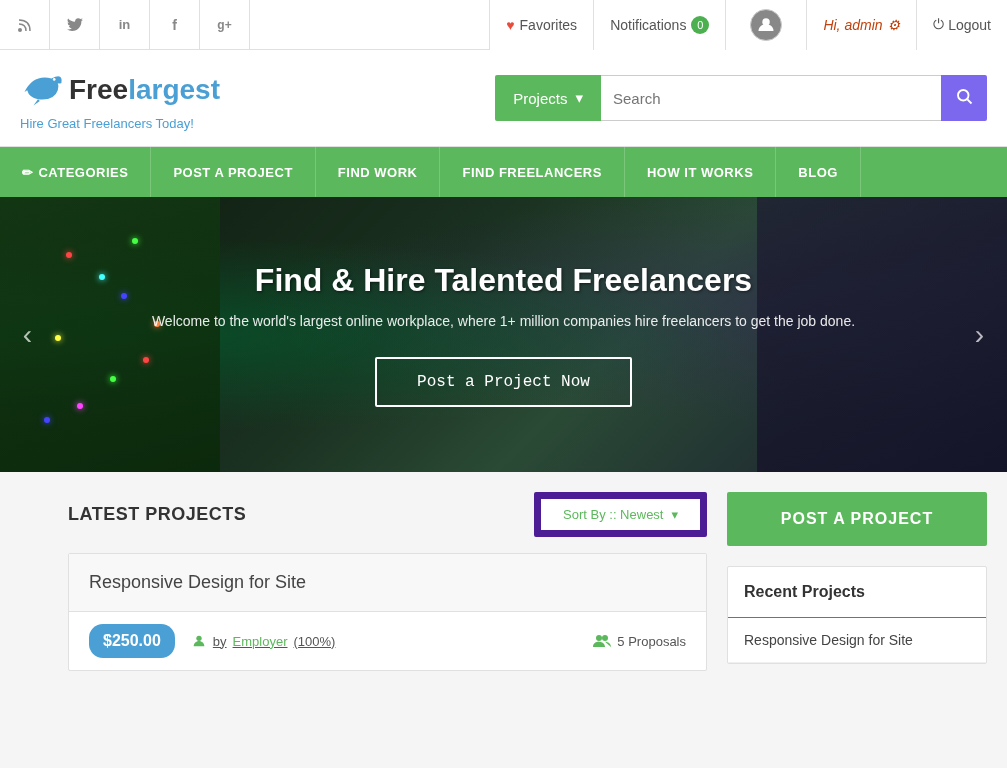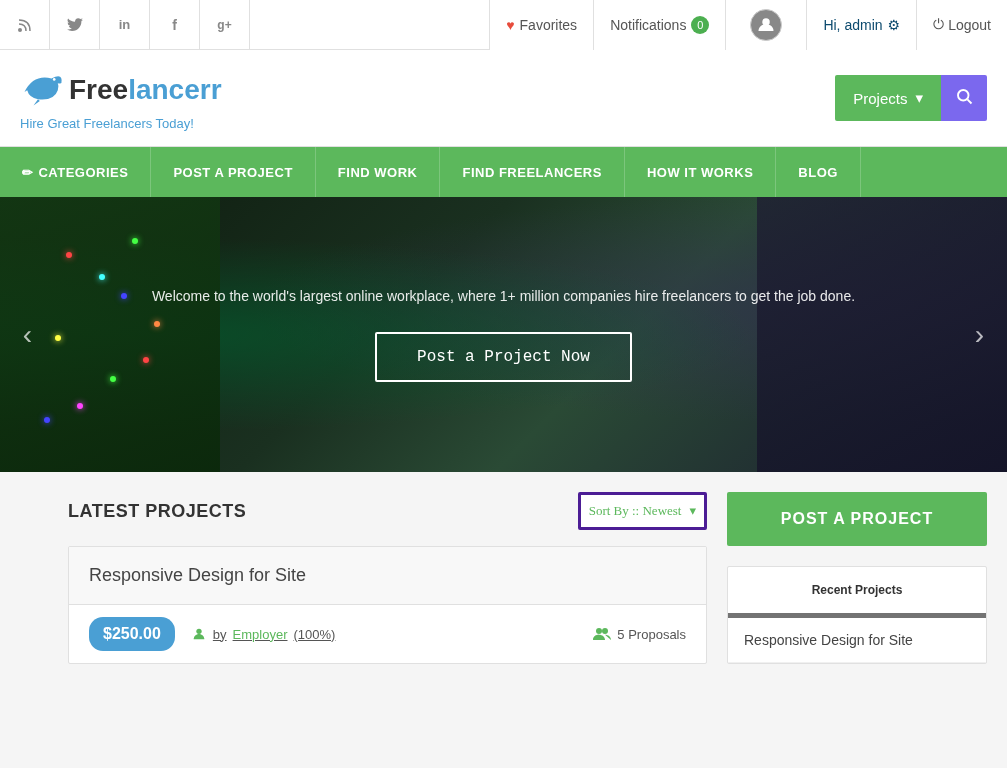--- a/index.html
+++ b/index.html
@@ -74,7 +74,7 @@
       margin: 0 8px;
       border: 1px solid #ccc;
     }
-    .hi-admin { color: #0c4a6e; }
+    .hi-admin { color: #c2410c; font-style: italic; }
     .logout-btn { color: #555; }
 
     

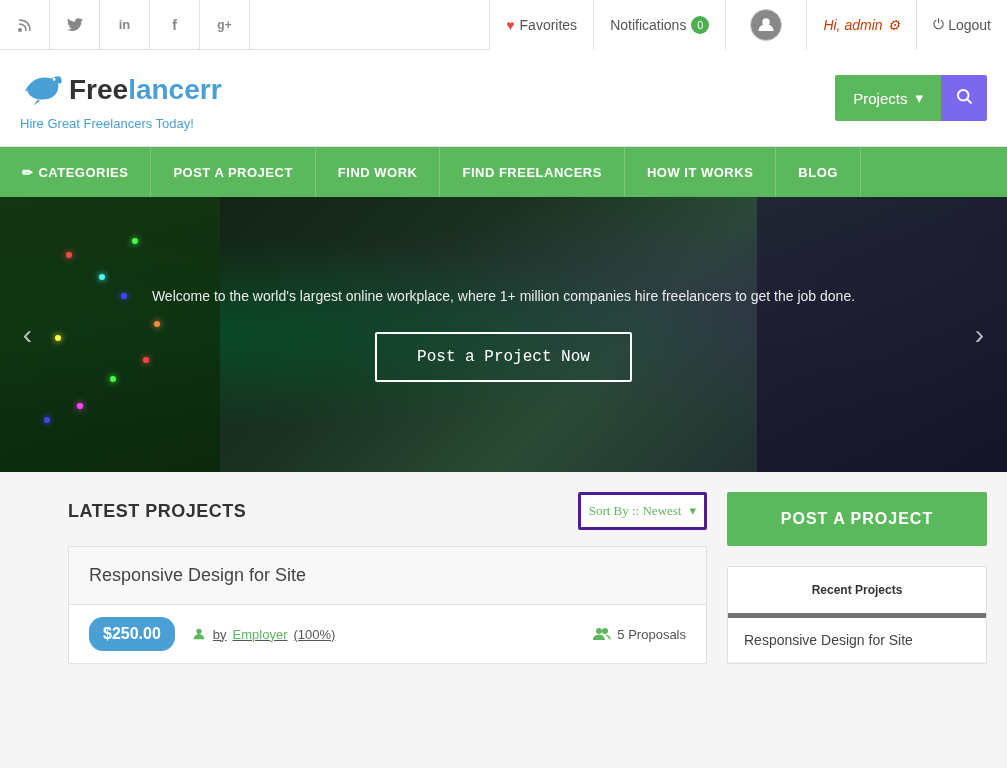--- a/index.html
+++ b/index.html
@@ -415,7 +415,7 @@
         </svg>
       </span>
       <span style="font-size:28px;font-weight:bold;color:#333;">
-        <span style="color:#333;">Free</span><span style="color:#4a9fd4;">lancerr</span>
+        <span style="color:#333;">Free</span><span style="color:#4a9fd4;">largest</span>
       </span>
     </div>
     <div class="tagline">Hire Great Freelancers Today!</div>

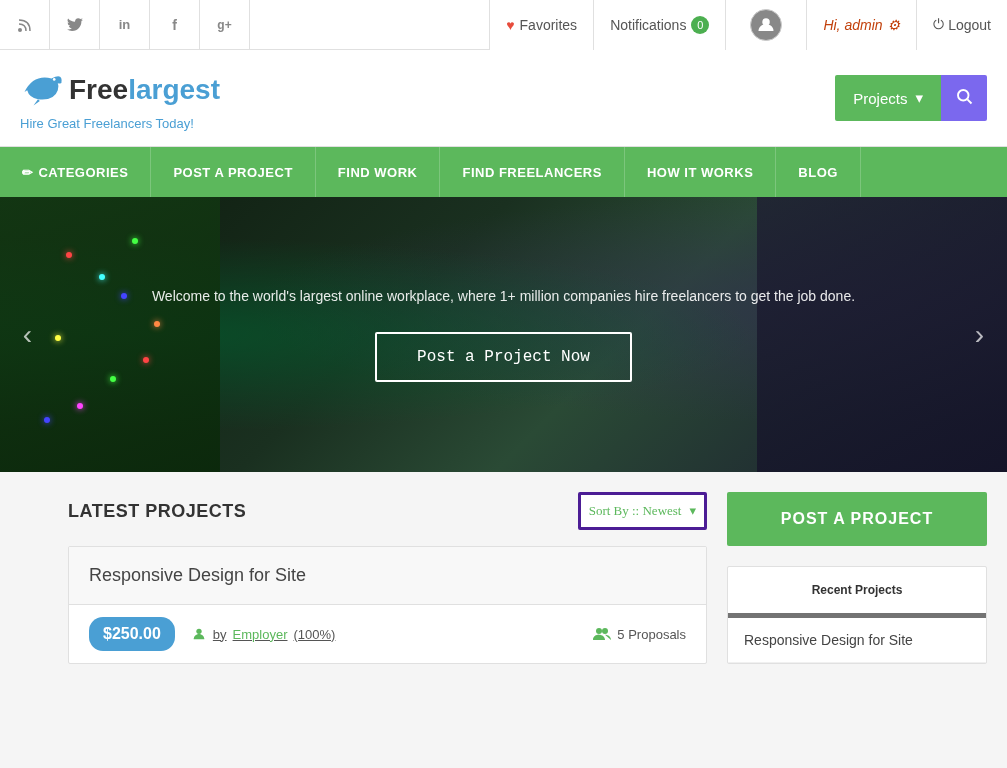--- a/index.html
+++ b/index.html
@@ -425,6 +425,7 @@
       <span>Projects</span>
       <span>▾</span>
     </button>
+    <input class="search-input" type="text" placeholder="Search" style="">
     <button class="search-btn">
       <span>
         <svg width="18" height="18" viewBox="0 0 24 24" fill="none" stroke="white" stroke-width="2.5">

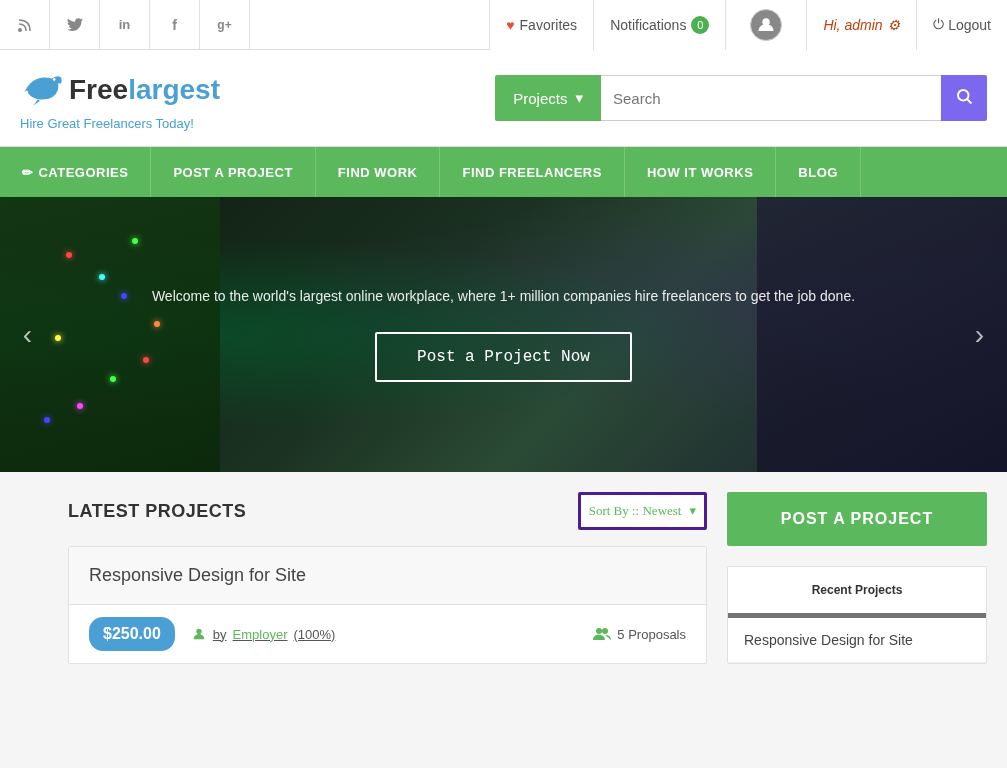--- a/index.html
+++ b/index.html
@@ -479,6 +479,7 @@
   <div class="hero-right"></div>
   <div class="hero-arrow-left">‹</div>
   <div class="hero-content">
+    <h1 class="hero-title">Find &amp; Hire Talented Freelancers</h1>
     <p class="hero-subtitle">Welcome to the world's largest online workplace, where 1+ million companies hire freelancers to get the job done.</p>
     <button class="hero-cta">Post a Project Now</button>
   </div>

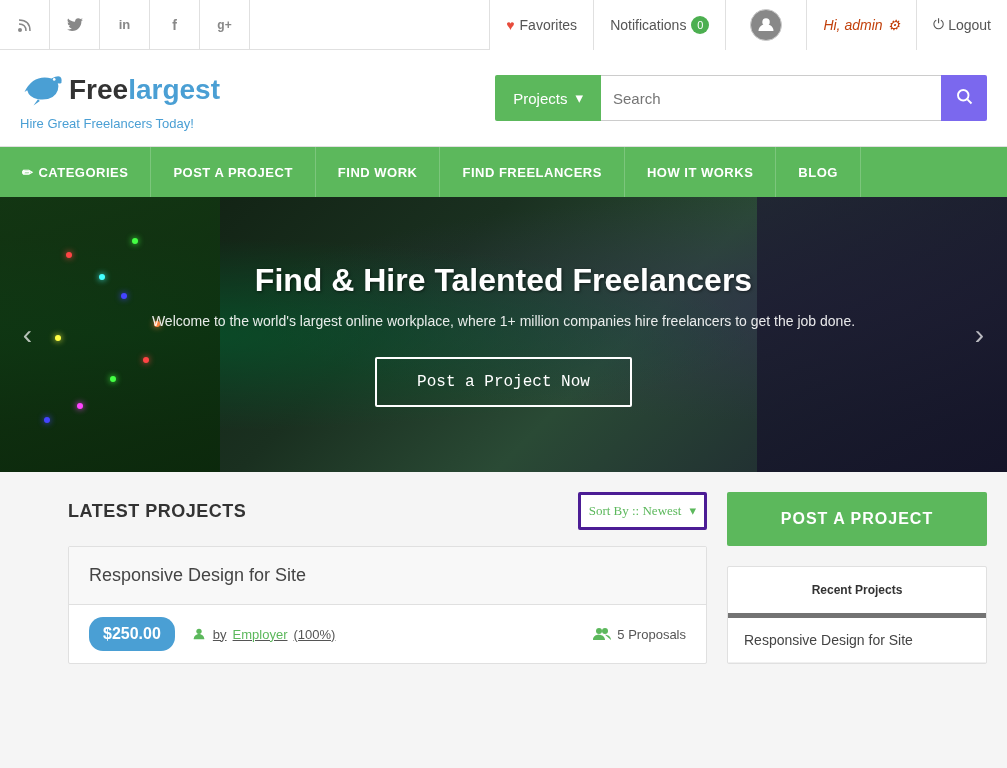--- a/index.html
+++ b/index.html
@@ -262,16 +262,15 @@
     }
     .sort-btn {
       background: white;
-      border: 3px solid #4c1d95;
+      border: 7px solid #4c1d95;
       color: #5cb85c;
-      padding: 8px 8px;
+      padding: 8px 22px;
       font-size: 13px;
       cursor: pointer;
       display: flex;
       align-items: center;
       gap: 8px;
       border-radius: 2px;
-      font-family: Liberation Serif, serif;
     }
 
     .project-card {

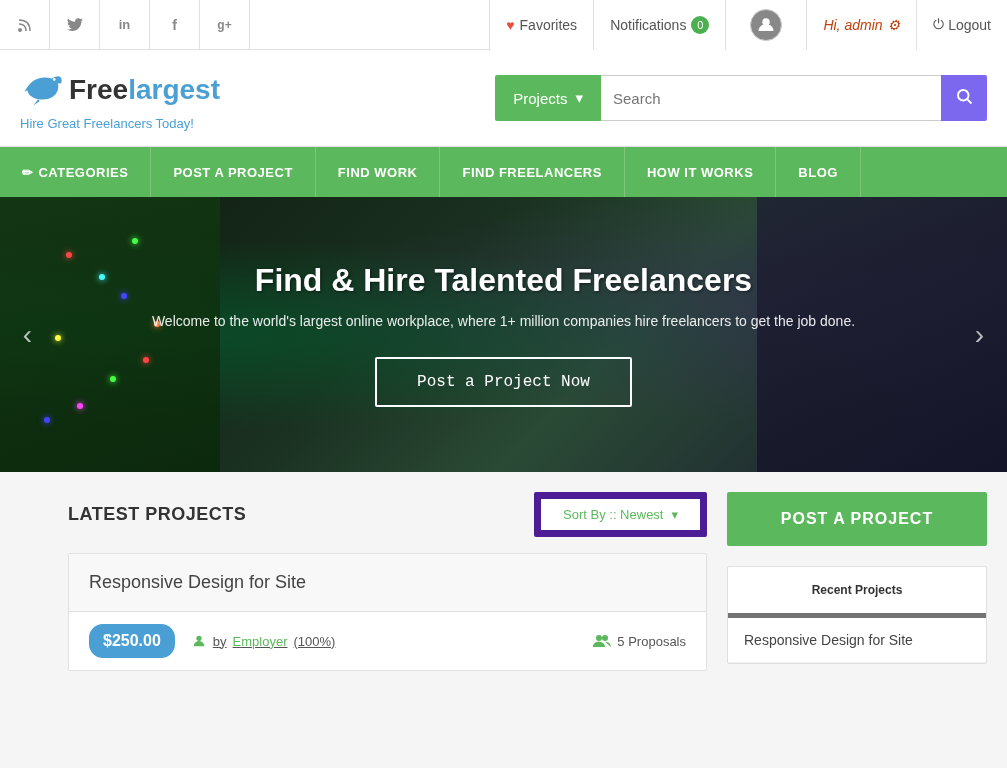--- a/index.html
+++ b/index.html
@@ -337,11 +337,10 @@
     .recent-projects-section { background: white; border: 1px solid #e0e0e0; border-radius: 2px; }
     .recent-title {
       padding: 16px;
-      font-size: 12px;
+      font-size: 16px;
       font-weight: bold;
       color: #333;
-      border-bottom: 5px solid #737373;
-      text-align: center;
+      border-bottom: 1px solid #737373;
     }
     .recent-project-item {
       padding: 14px 16px;

